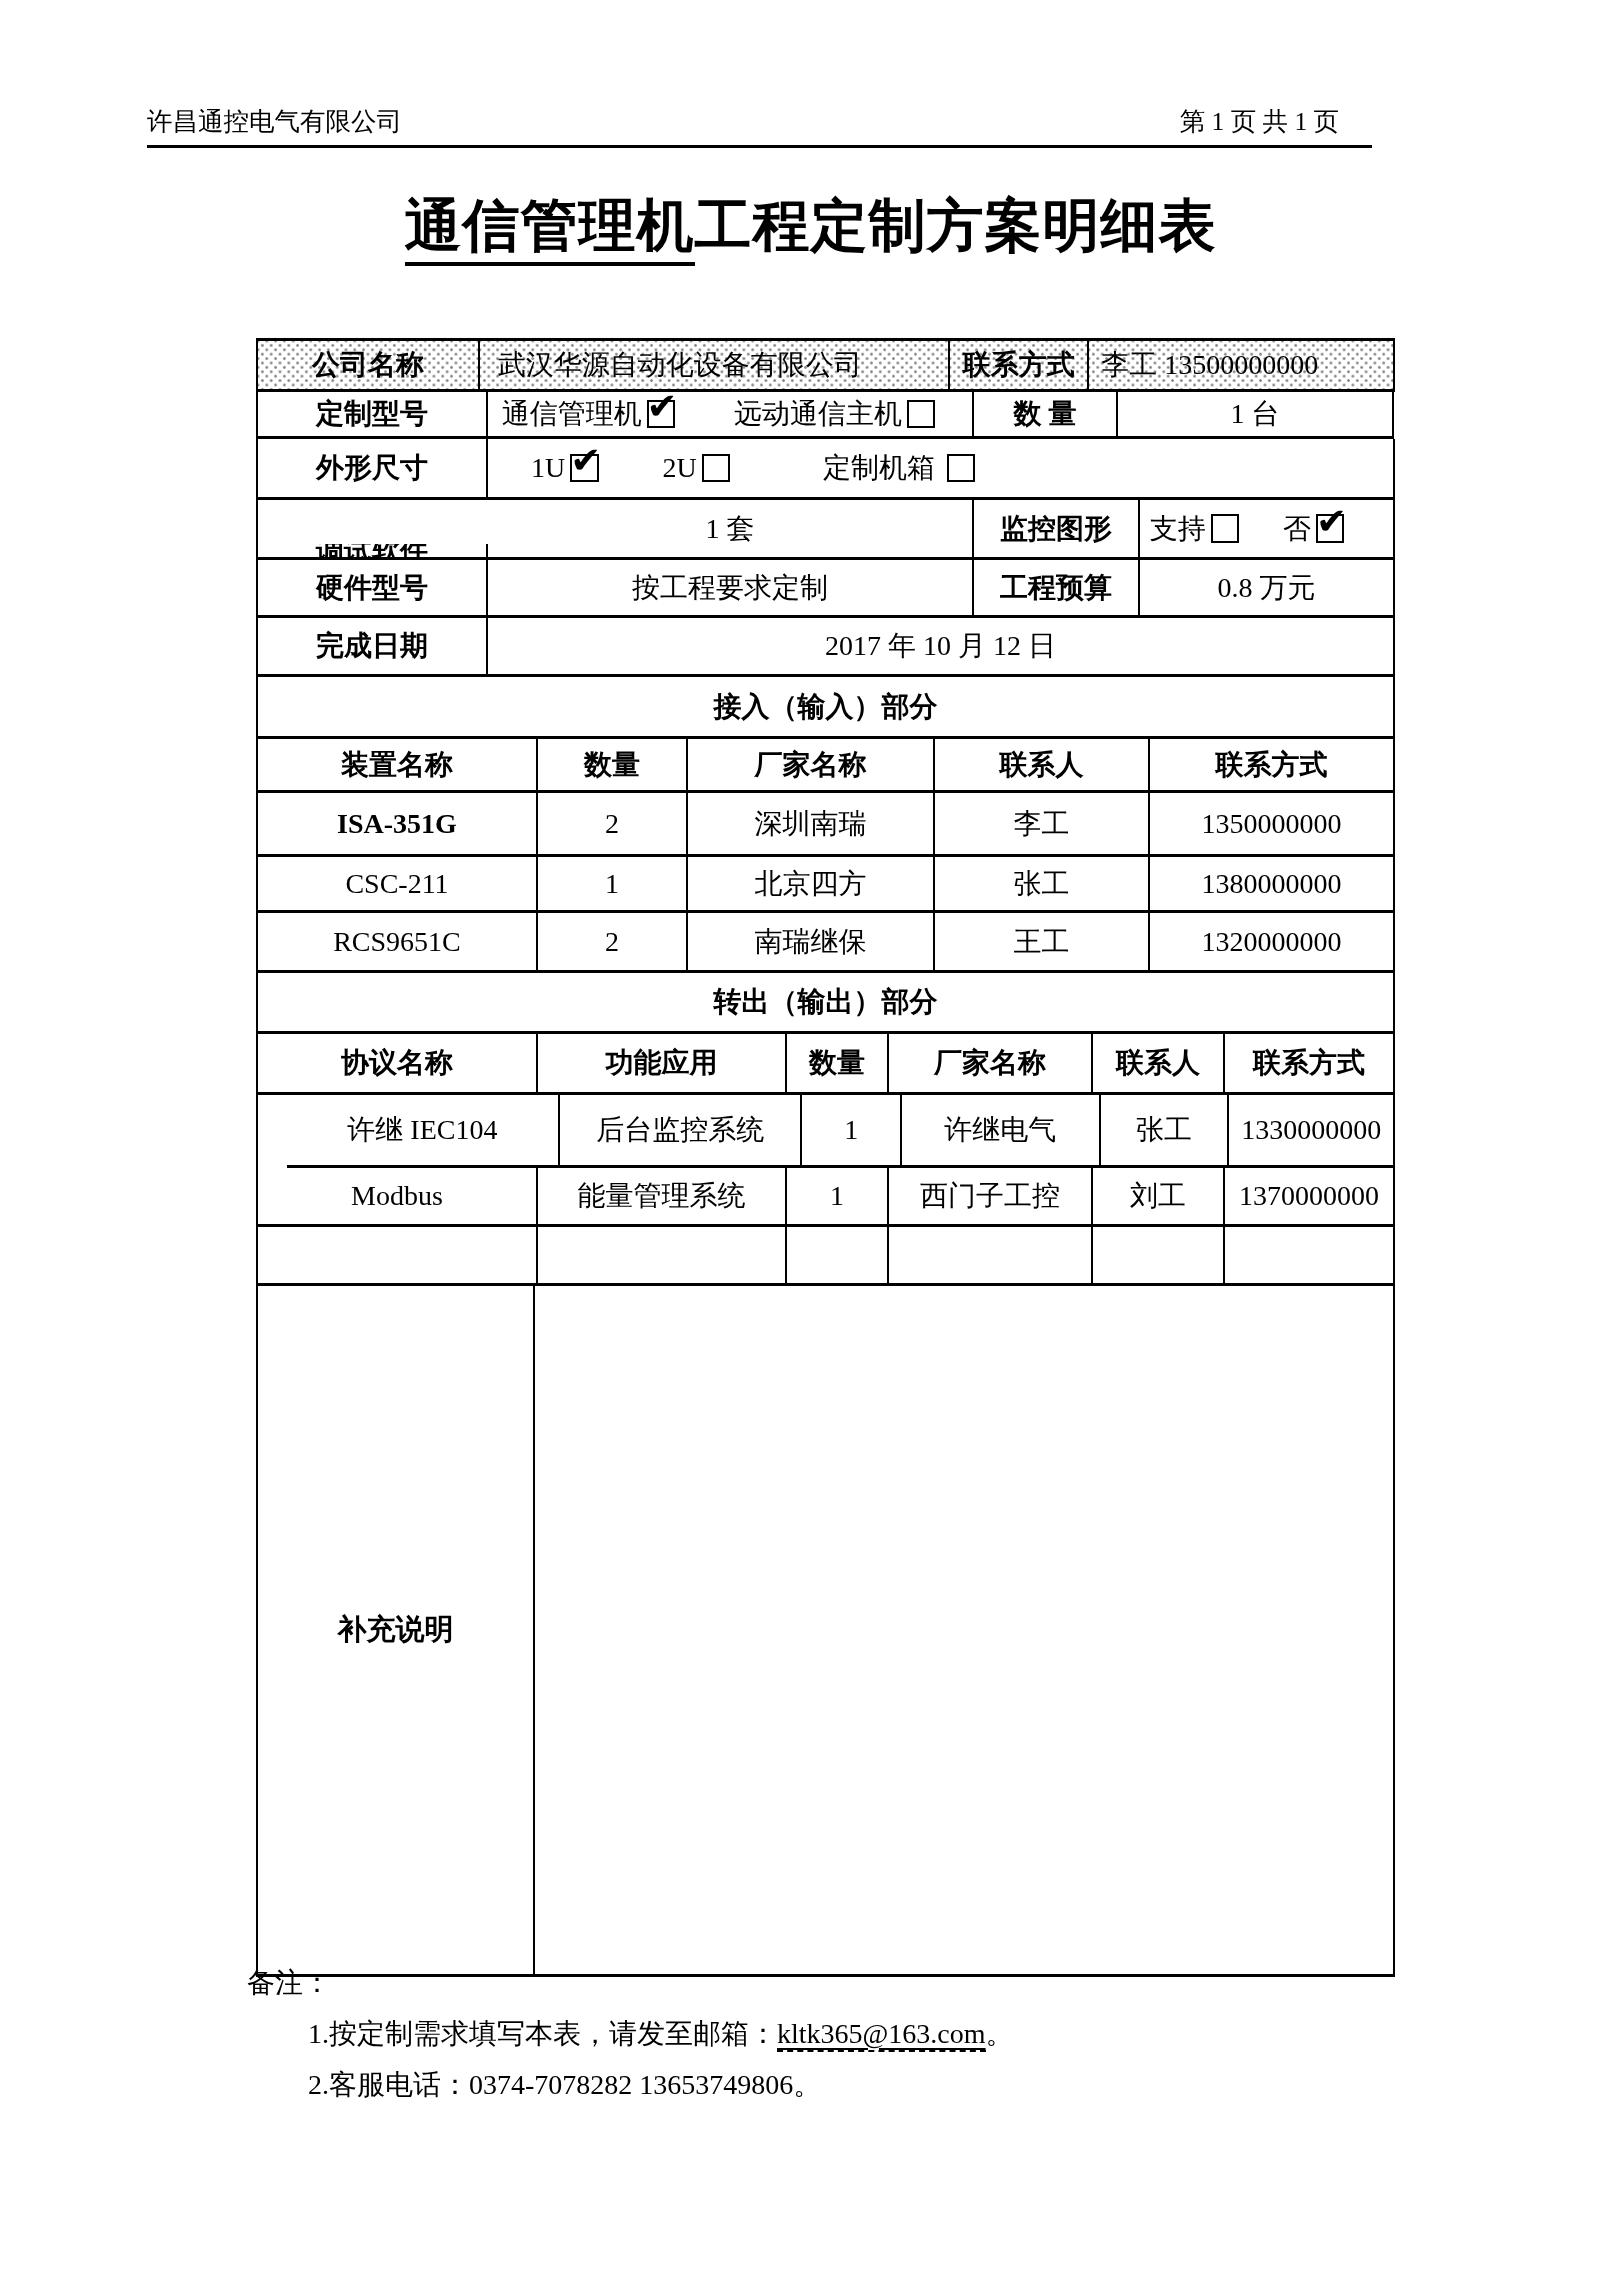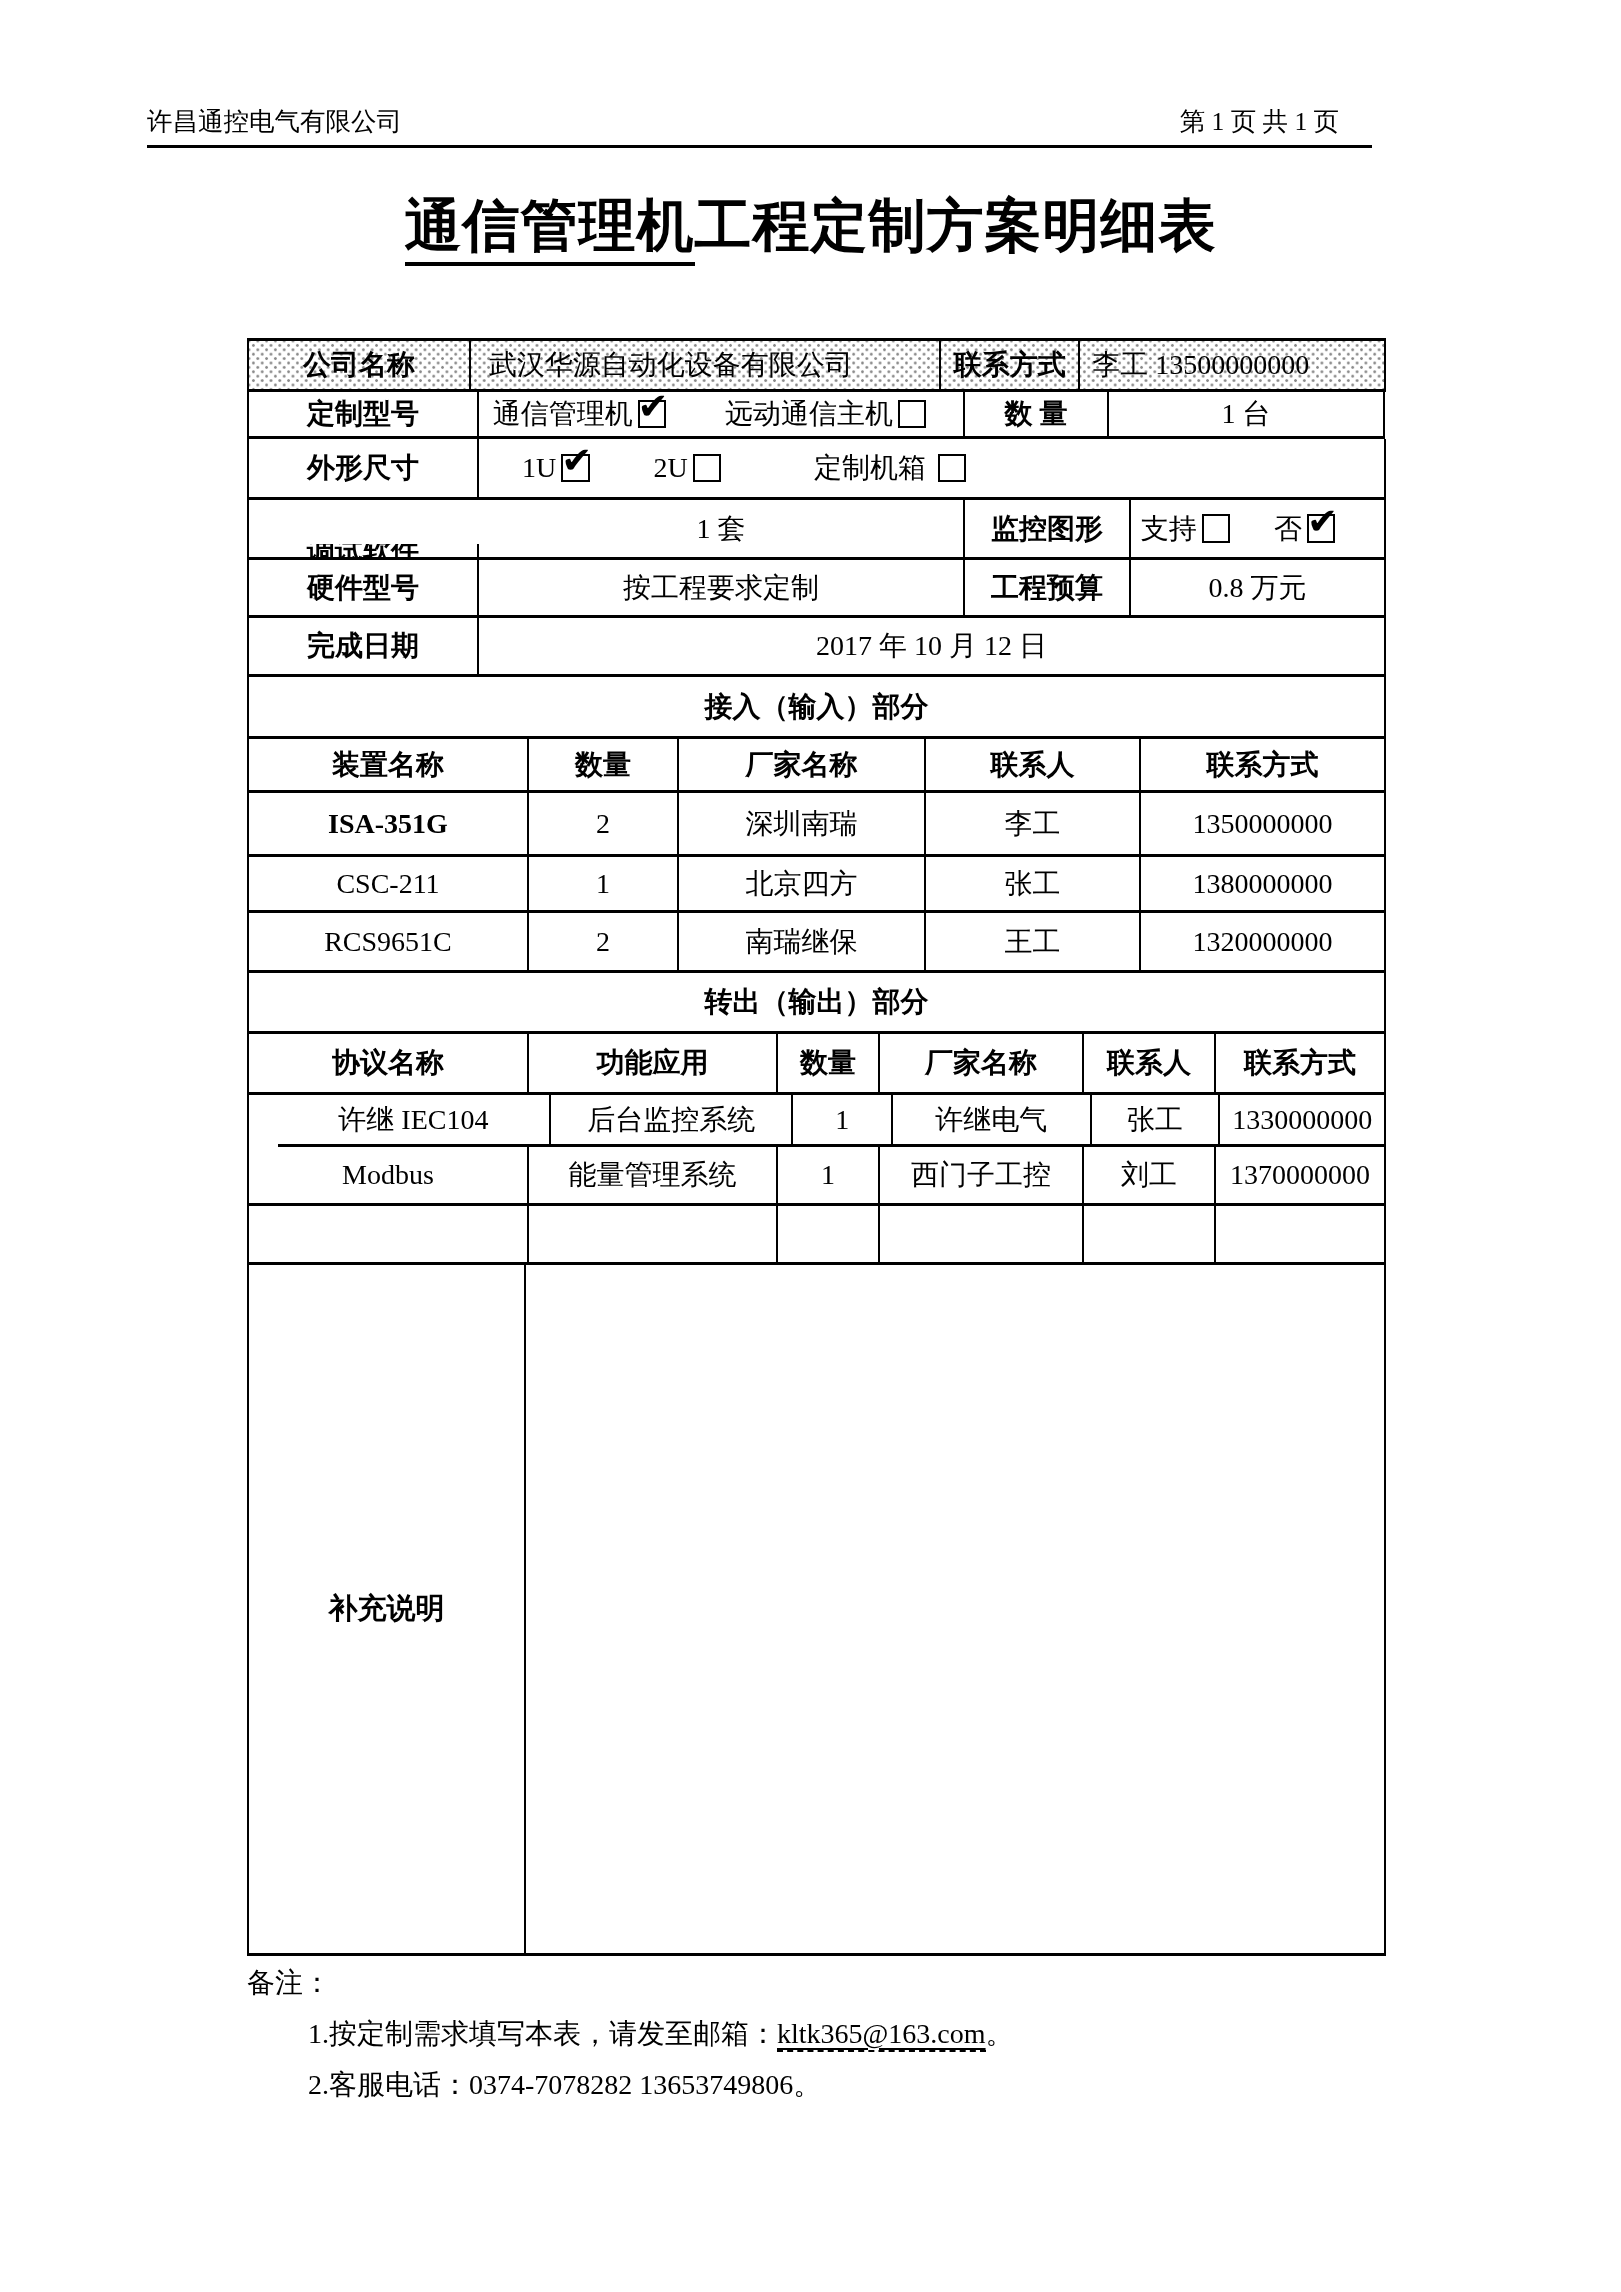--- a/index.html
+++ b/index.html
@@ -18,7 +18,7 @@
   .title .u{border-bottom:4.9px solid #000;padding-bottom:4.9px;}
 
   
-  .tbl{position:absolute;left:247px;top:338px;width:1137px;
+  .tbl{position:absolute;left:256px;top:338px;width:1137px;
        border:solid #000;border-width:3.9px 0 0 2.9px;}
   .row{display:flex;}
   .c{box-sizing:border-box;border-right:2.9px solid #000;border-bottom:3.9px solid #000;

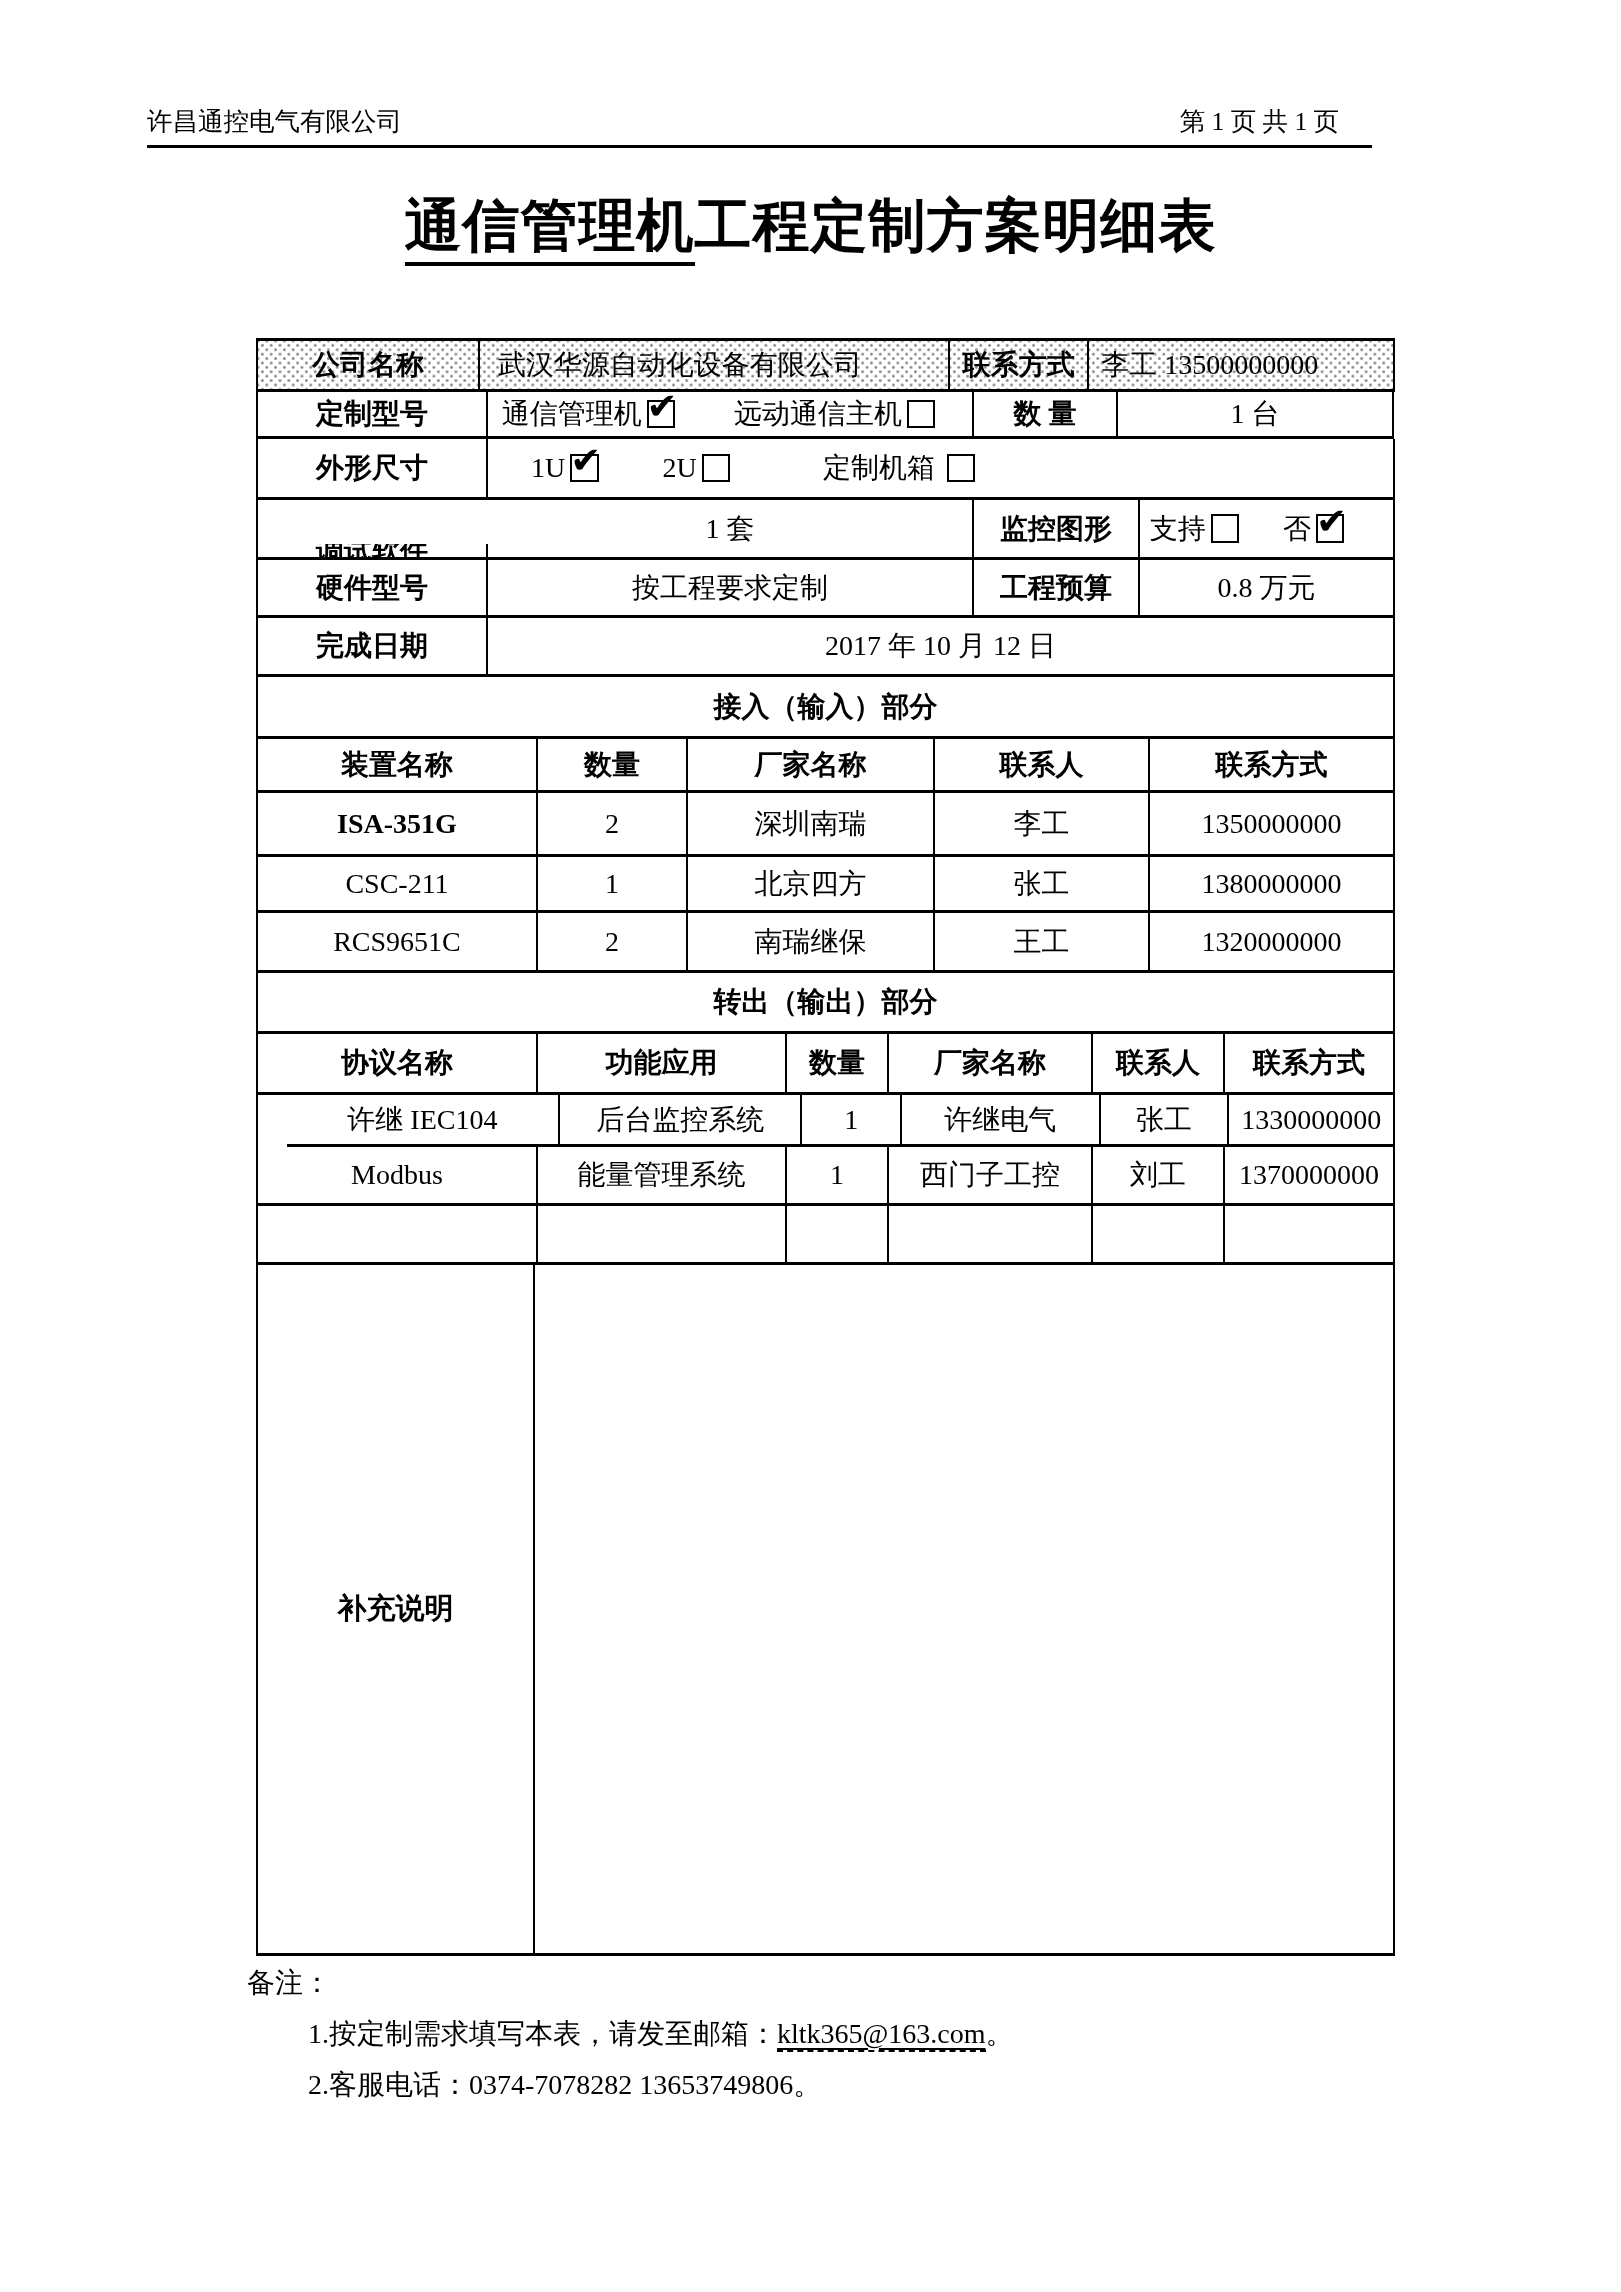--- a/index.html
+++ b/index.html
@@ -168,7 +168,7 @@
       <div class="c b" style="width:170px;">联系方式</div>
     </div>
 
-    <div class="row" style="height:52px;padding-left:29px;">
+    <div class="row" style="height:73px;padding-left:29px;">
       <div class="c" style="width:280px;">许继 IEC104</div>
       <div class="c" style="width:249px;">后台监控系统</div>
       <div class="c" style="width:102px;">1</div>

